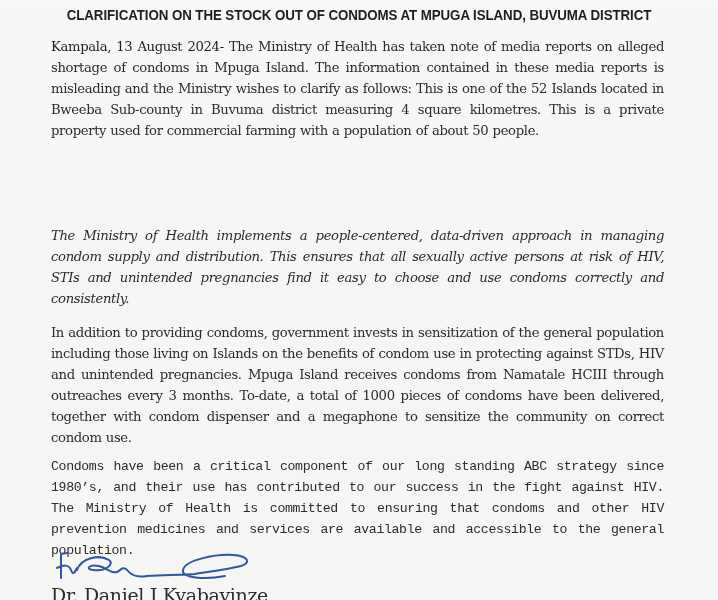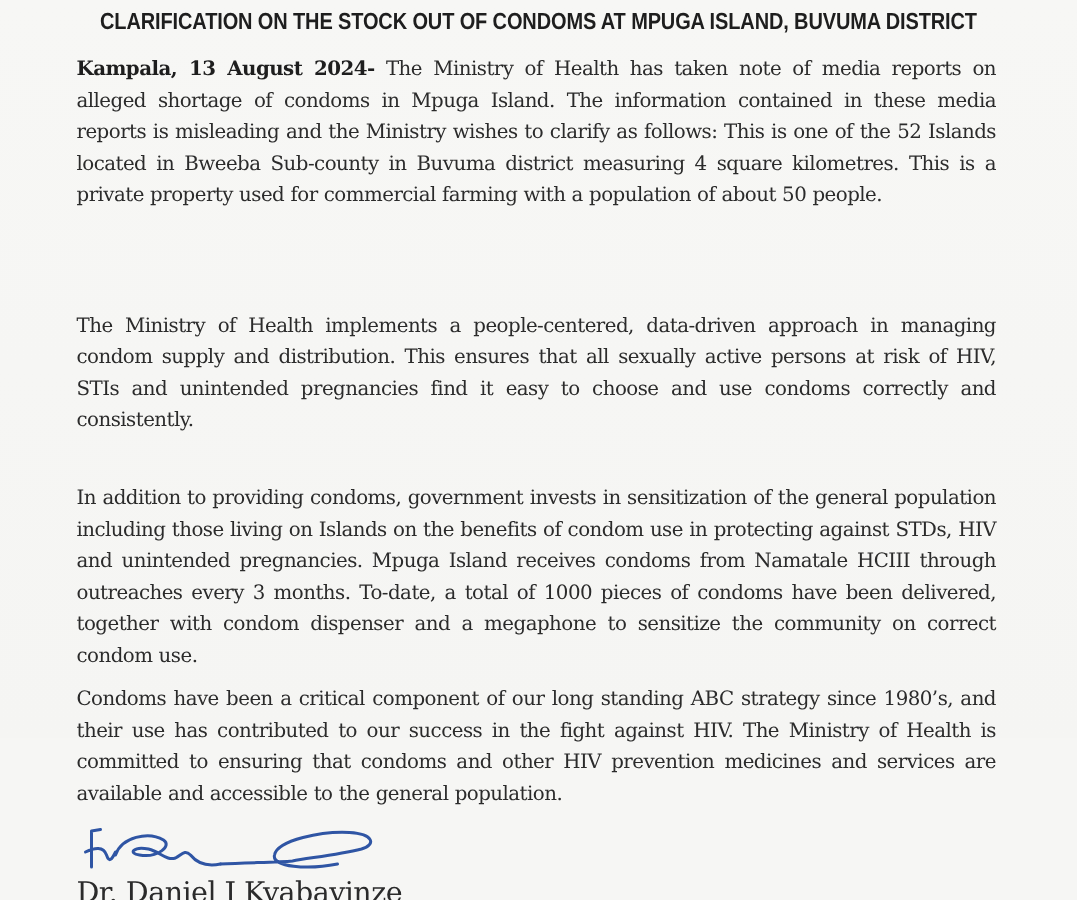--- a/index.html
+++ b/index.html
@@ -60,7 +60,7 @@
       text-align-last: left;
     }
     .dateline {
-      font-weight: bold;
+      font-weight: normal;
       color: #1e1e1e;
     }
     .signature {

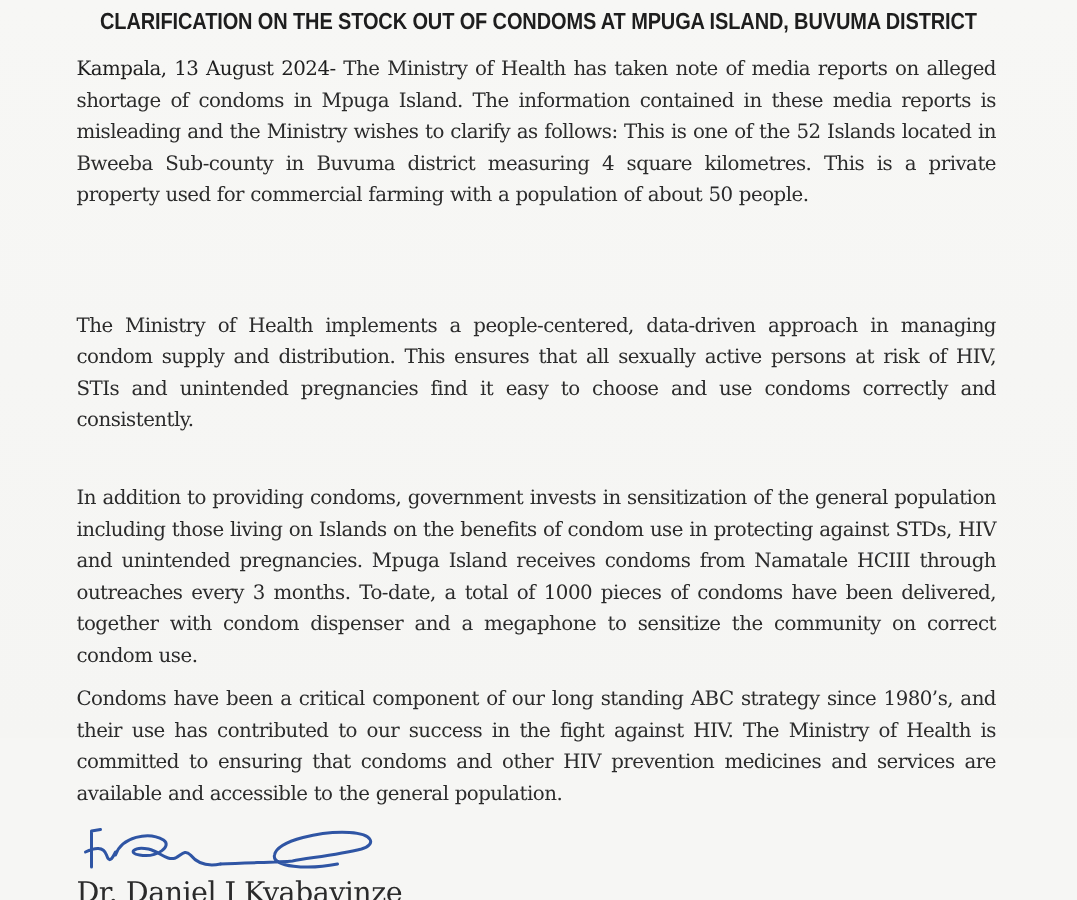--- a/index.html
+++ b/index.html
@@ -53,7 +53,7 @@
     }
     .p1 { top: 36px; }
     .p2 { top: 141px; }
-    .p3 { top: 207px; }
+    .p3 { top: 225px; font-style: italic; }
     .p4 { top: 322px; }
     .p5 { top: 456px; }
     .last-line {

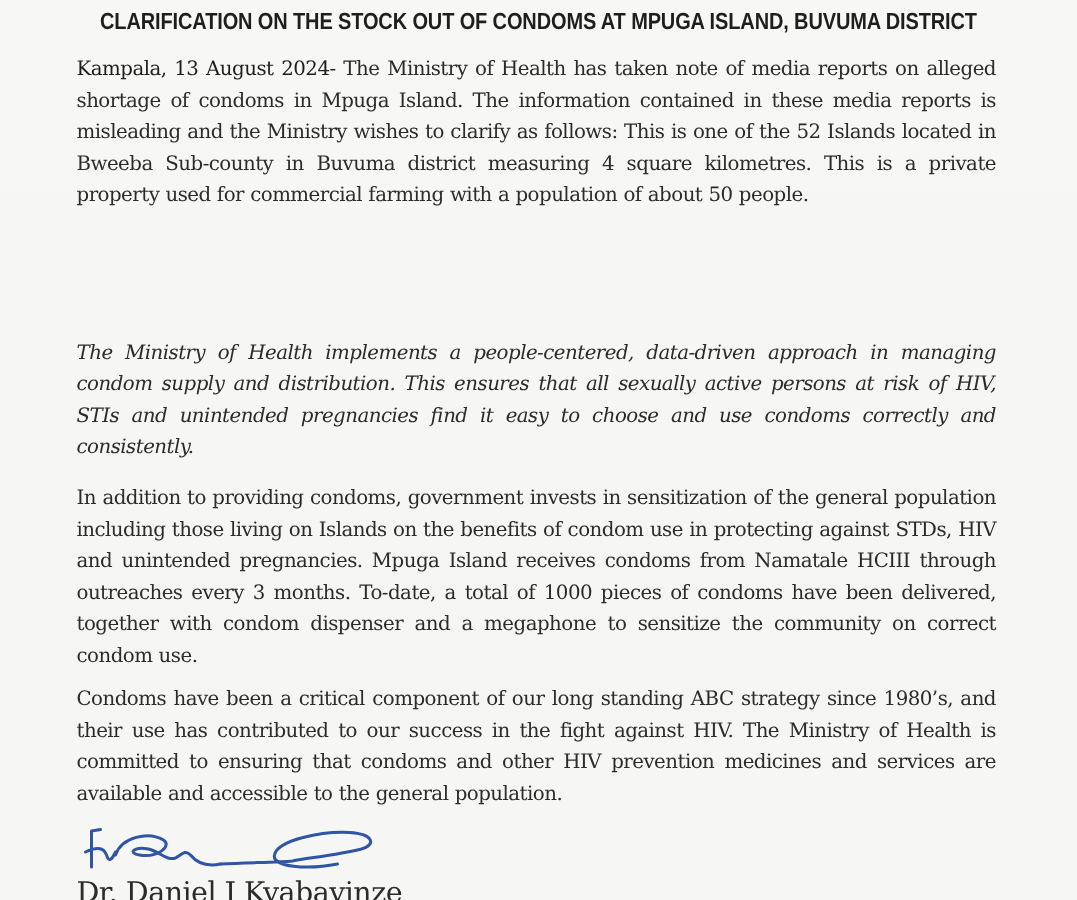--- a/index.html
+++ b/index.html
@@ -55,7 +55,7 @@
     .p2 { top: 141px; }
     .p3 { top: 225px; font-style: italic; }
     .p4 { top: 322px; }
-    .p5 { top: 456px; }
+    .p5 { top: 456px; font-family: Liberation Mono, monospace; }
     .last-line {
       text-align-last: left;
     }

